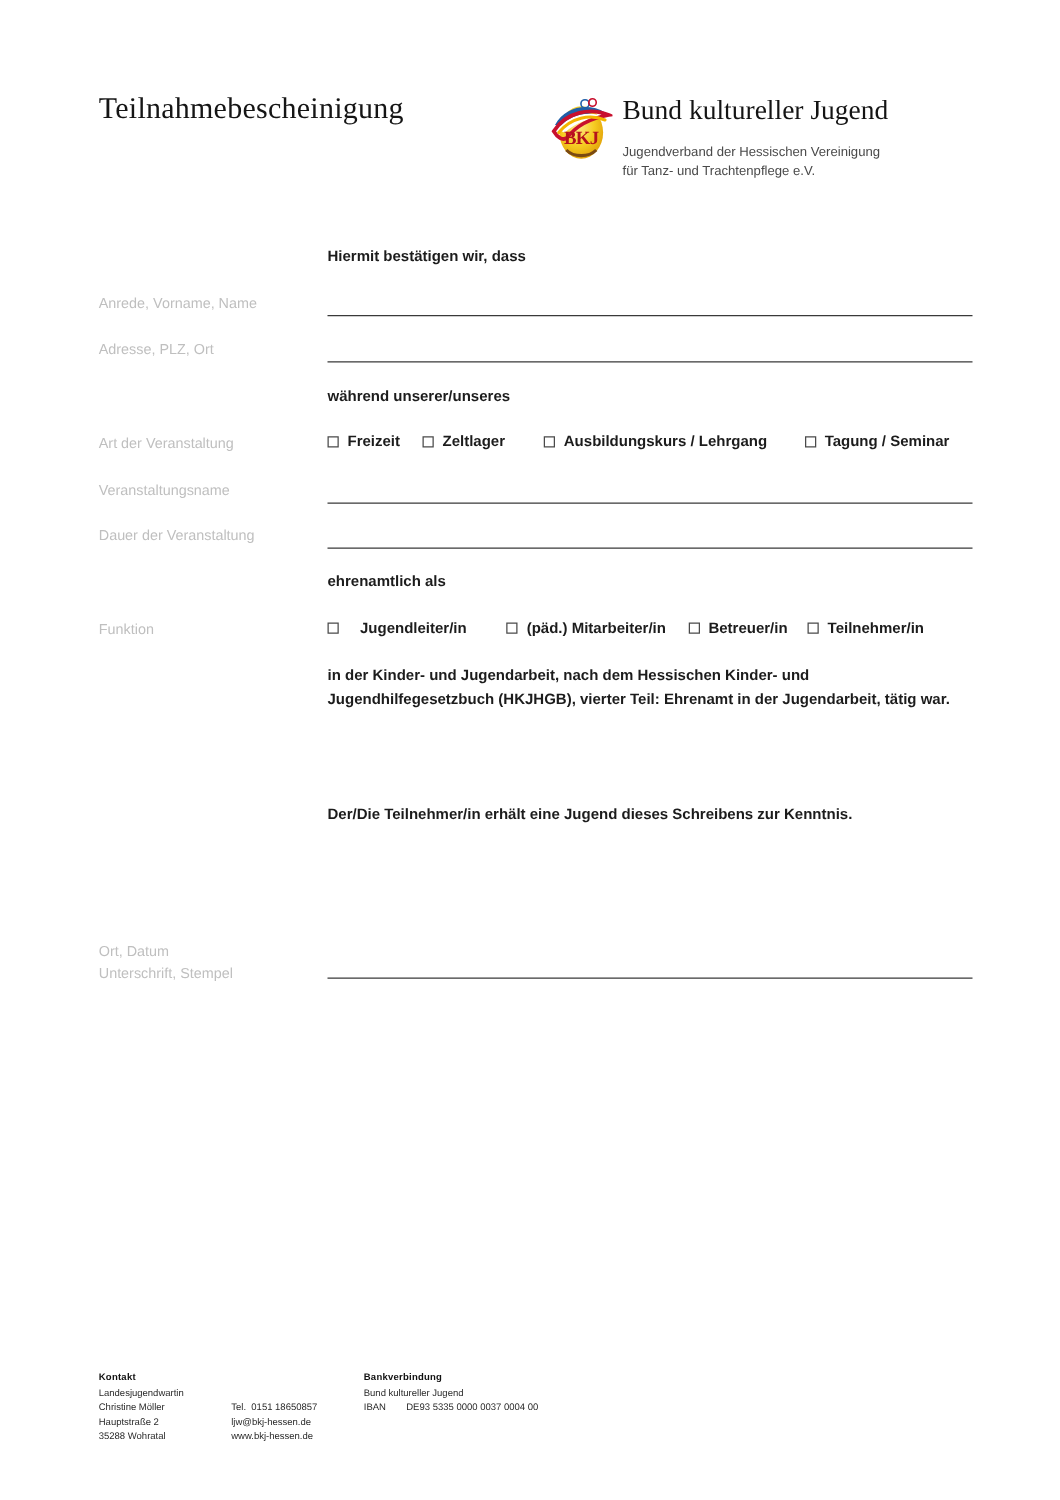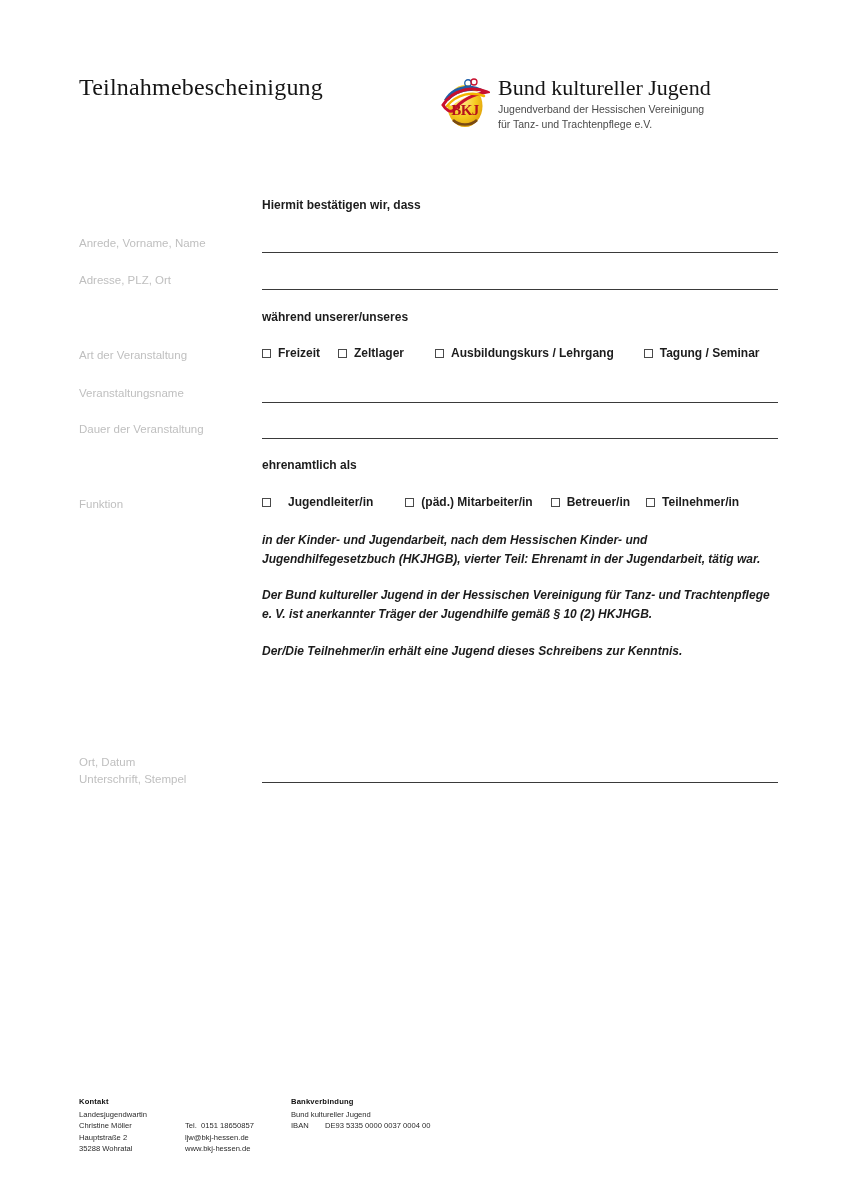--- a/index.html
+++ b/index.html
@@ -63,7 +63,7 @@
     font-size: 10.5px;
     color: #4a4a4a;
     line-height: 1.38;
-    margin-top: 3px;
+    margin-top: 16px;
     white-space: nowrap;
   }
 

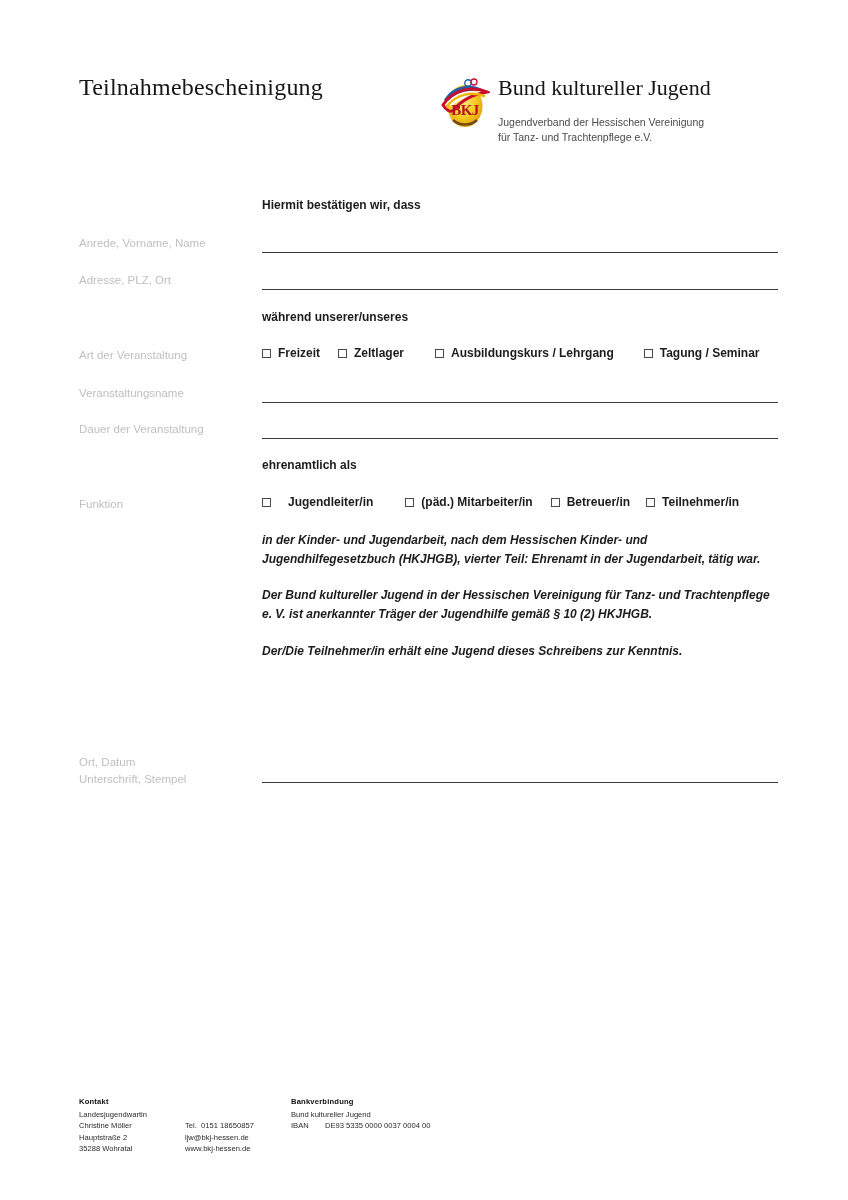--- a/index.html
+++ b/index.html
@@ -138,7 +138,6 @@
     font-weight: bold;
     color: #1c1c1c;
     line-height: 1.62;
-    font-style: italic;
   }
 
   

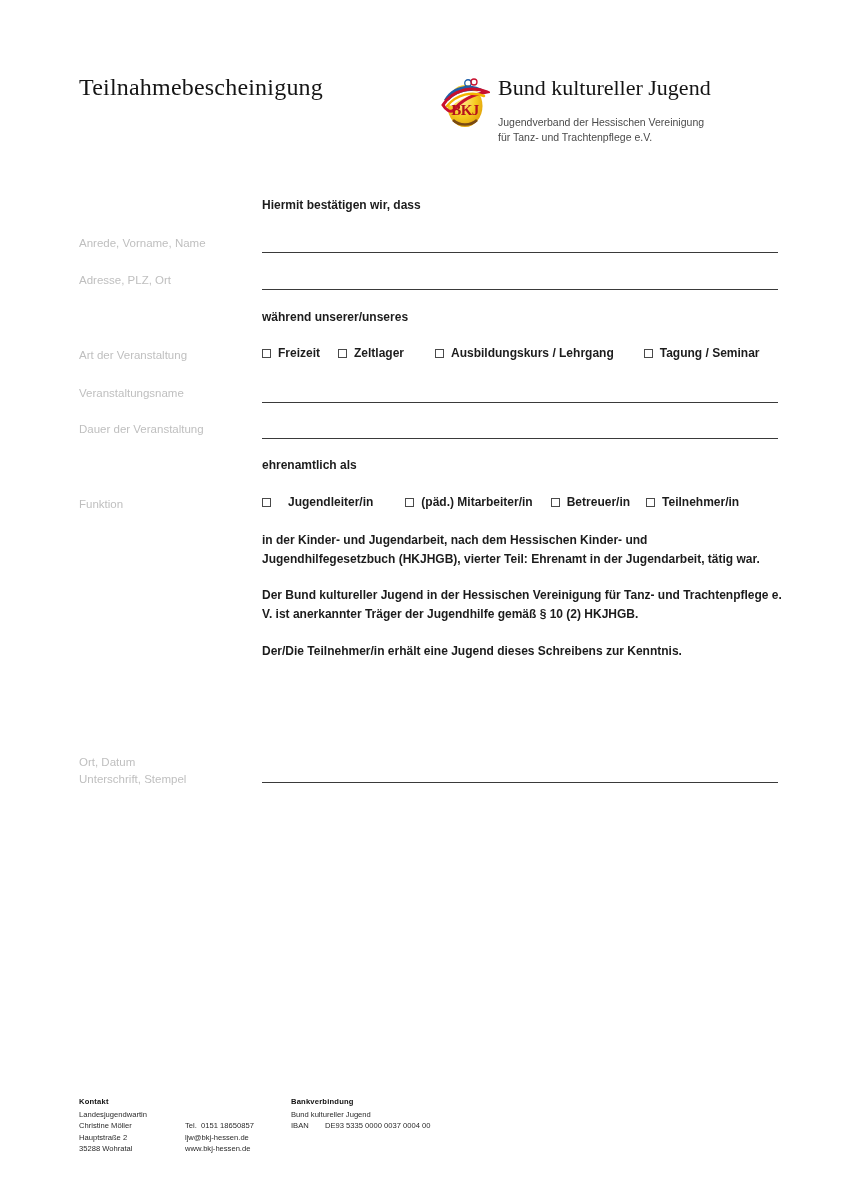--- a/index.html
+++ b/index.html
@@ -298,7 +298,6 @@
   </div>
 
   <div class="para" style="top:531px;">in der Kinder- und Jugendarbeit, nach dem Hessischen Kinder- und Jugendhilfegesetzbuch (HKJHGB), vierter Teil: Ehrenamt in der Jugendarbeit, tätig war.</div>
-  <div class="para" style="top:586px;">Der Bund kultureller Jugend in der Hessischen Vereinigung für Tanz- und Trachtenpflege e. V. ist anerkannter Träger der Jugendhilfe gemäß § 10 (2) HKJHGB.</div>
   <div class="para" style="top:642px;">Der/Die Teilnehmer/in erhält eine Jugend dieses Schreibens zur Kenntnis.</div>
 
   <div class="row" style="top:754px;">

